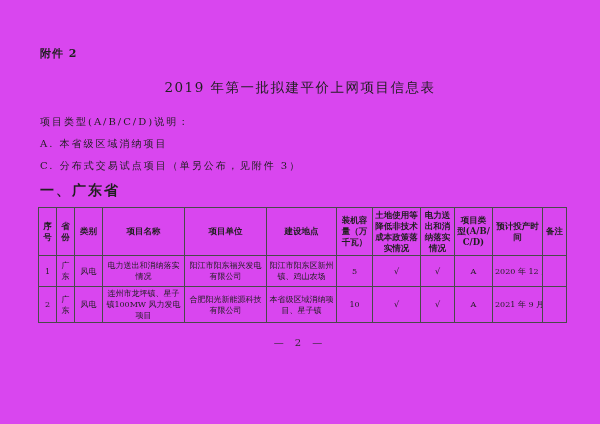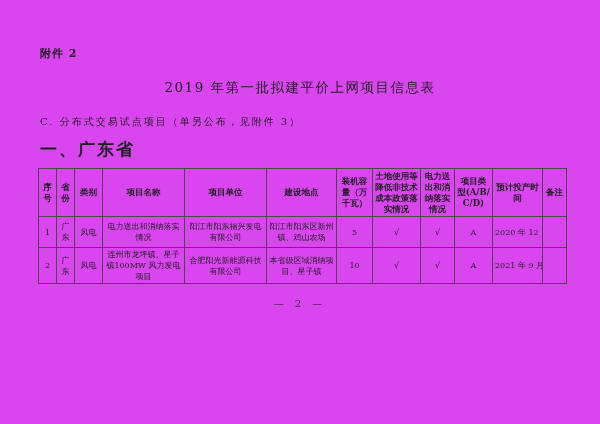--- a/index.html
+++ b/index.html
@@ -95,6 +95,7 @@
   <div class="doc-title">2019 年第一批拟建平价上网项目信息表</div>
 
   <div class="notes">
+    <p>项目类型(A/B/C/D)说明：</p>
     <p>C. 分布式交易试点项目（单另公布，见附件 3）</p>
   </div>
 

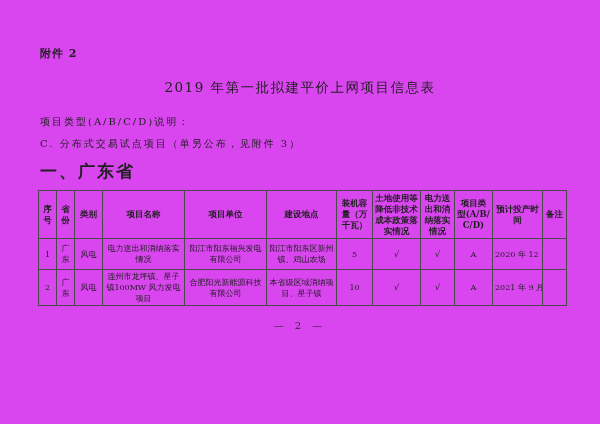--- a/index.html
+++ b/index.html
@@ -96,6 +96,7 @@
 
   <div class="notes">
     <p>项目类型(A/B/C/D)说明：</p>
+    <p>A. 本省级区域消纳项目</p>
     <p>C. 分布式交易试点项目（单另公布，见附件 3）</p>
   </div>
 

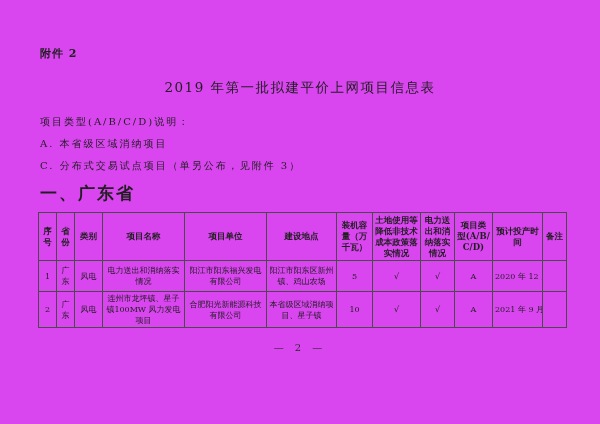--- a/index.html
+++ b/index.html
@@ -42,7 +42,7 @@
   }
   .section-heading {
     margin: 5px 0 7px 40px;
-    font-size: 17px;
+    font-size: 14px;
     font-weight: bold;
     letter-spacing: 2px;
   }

